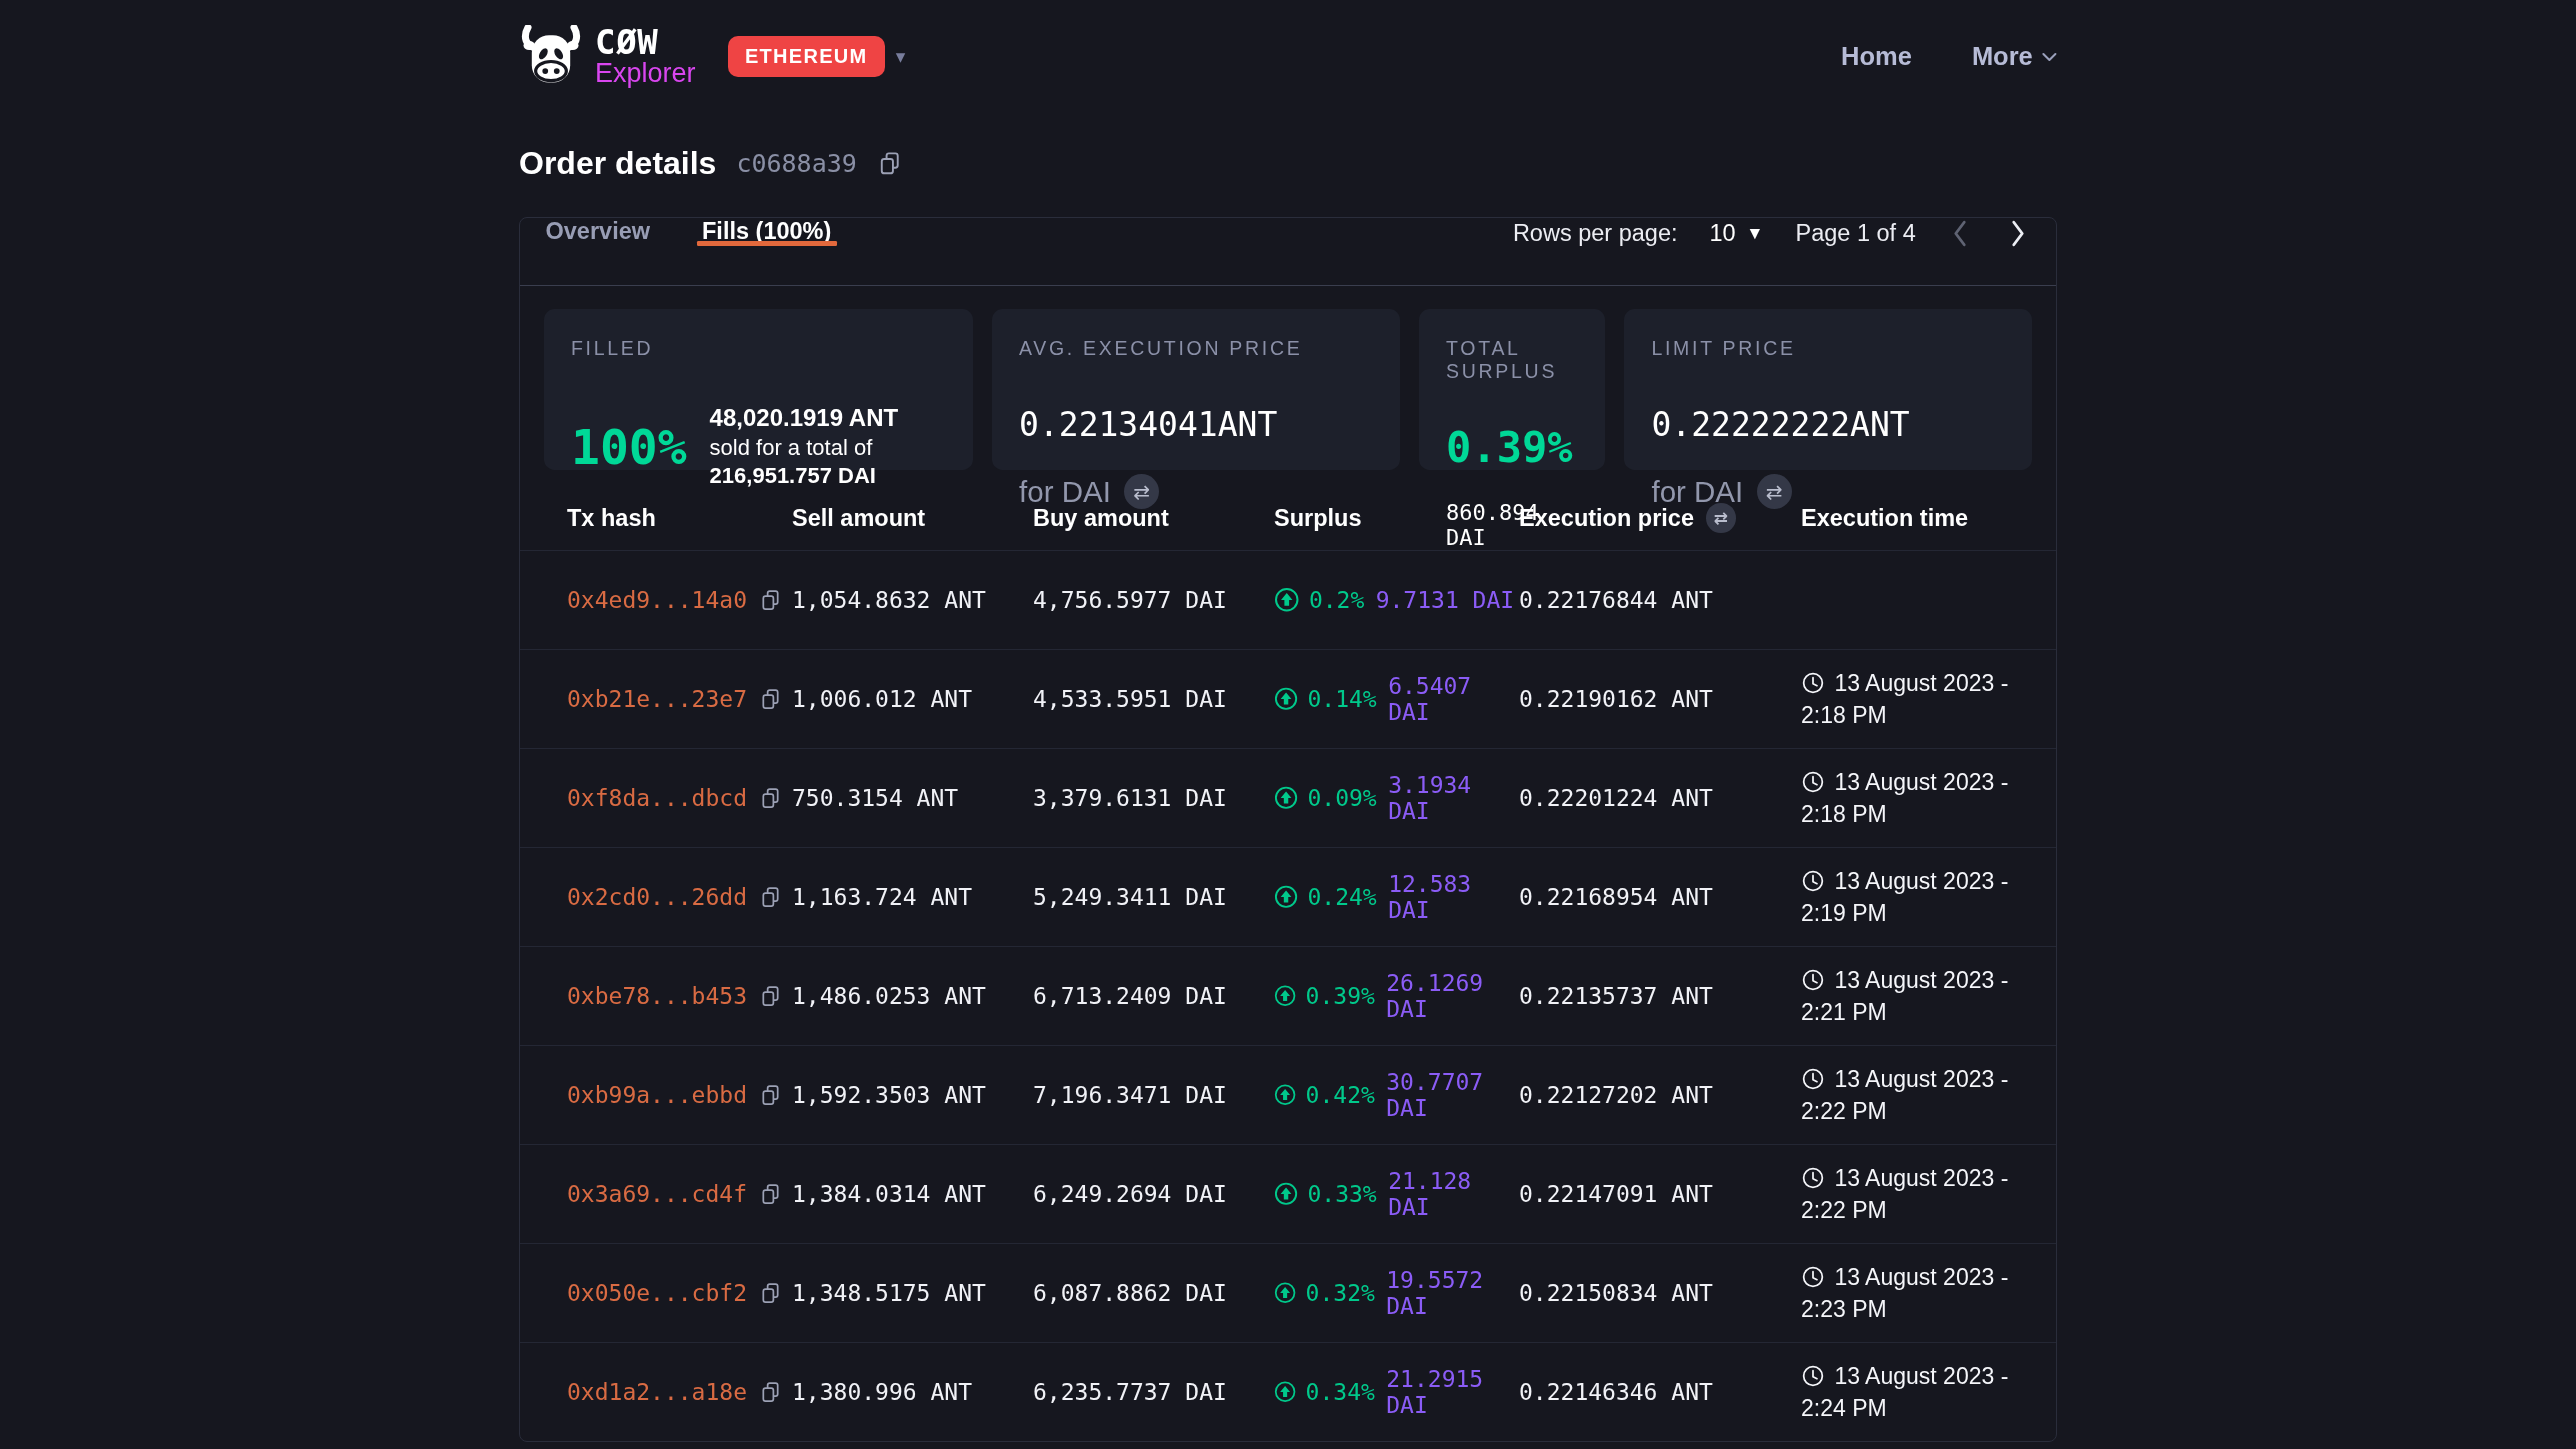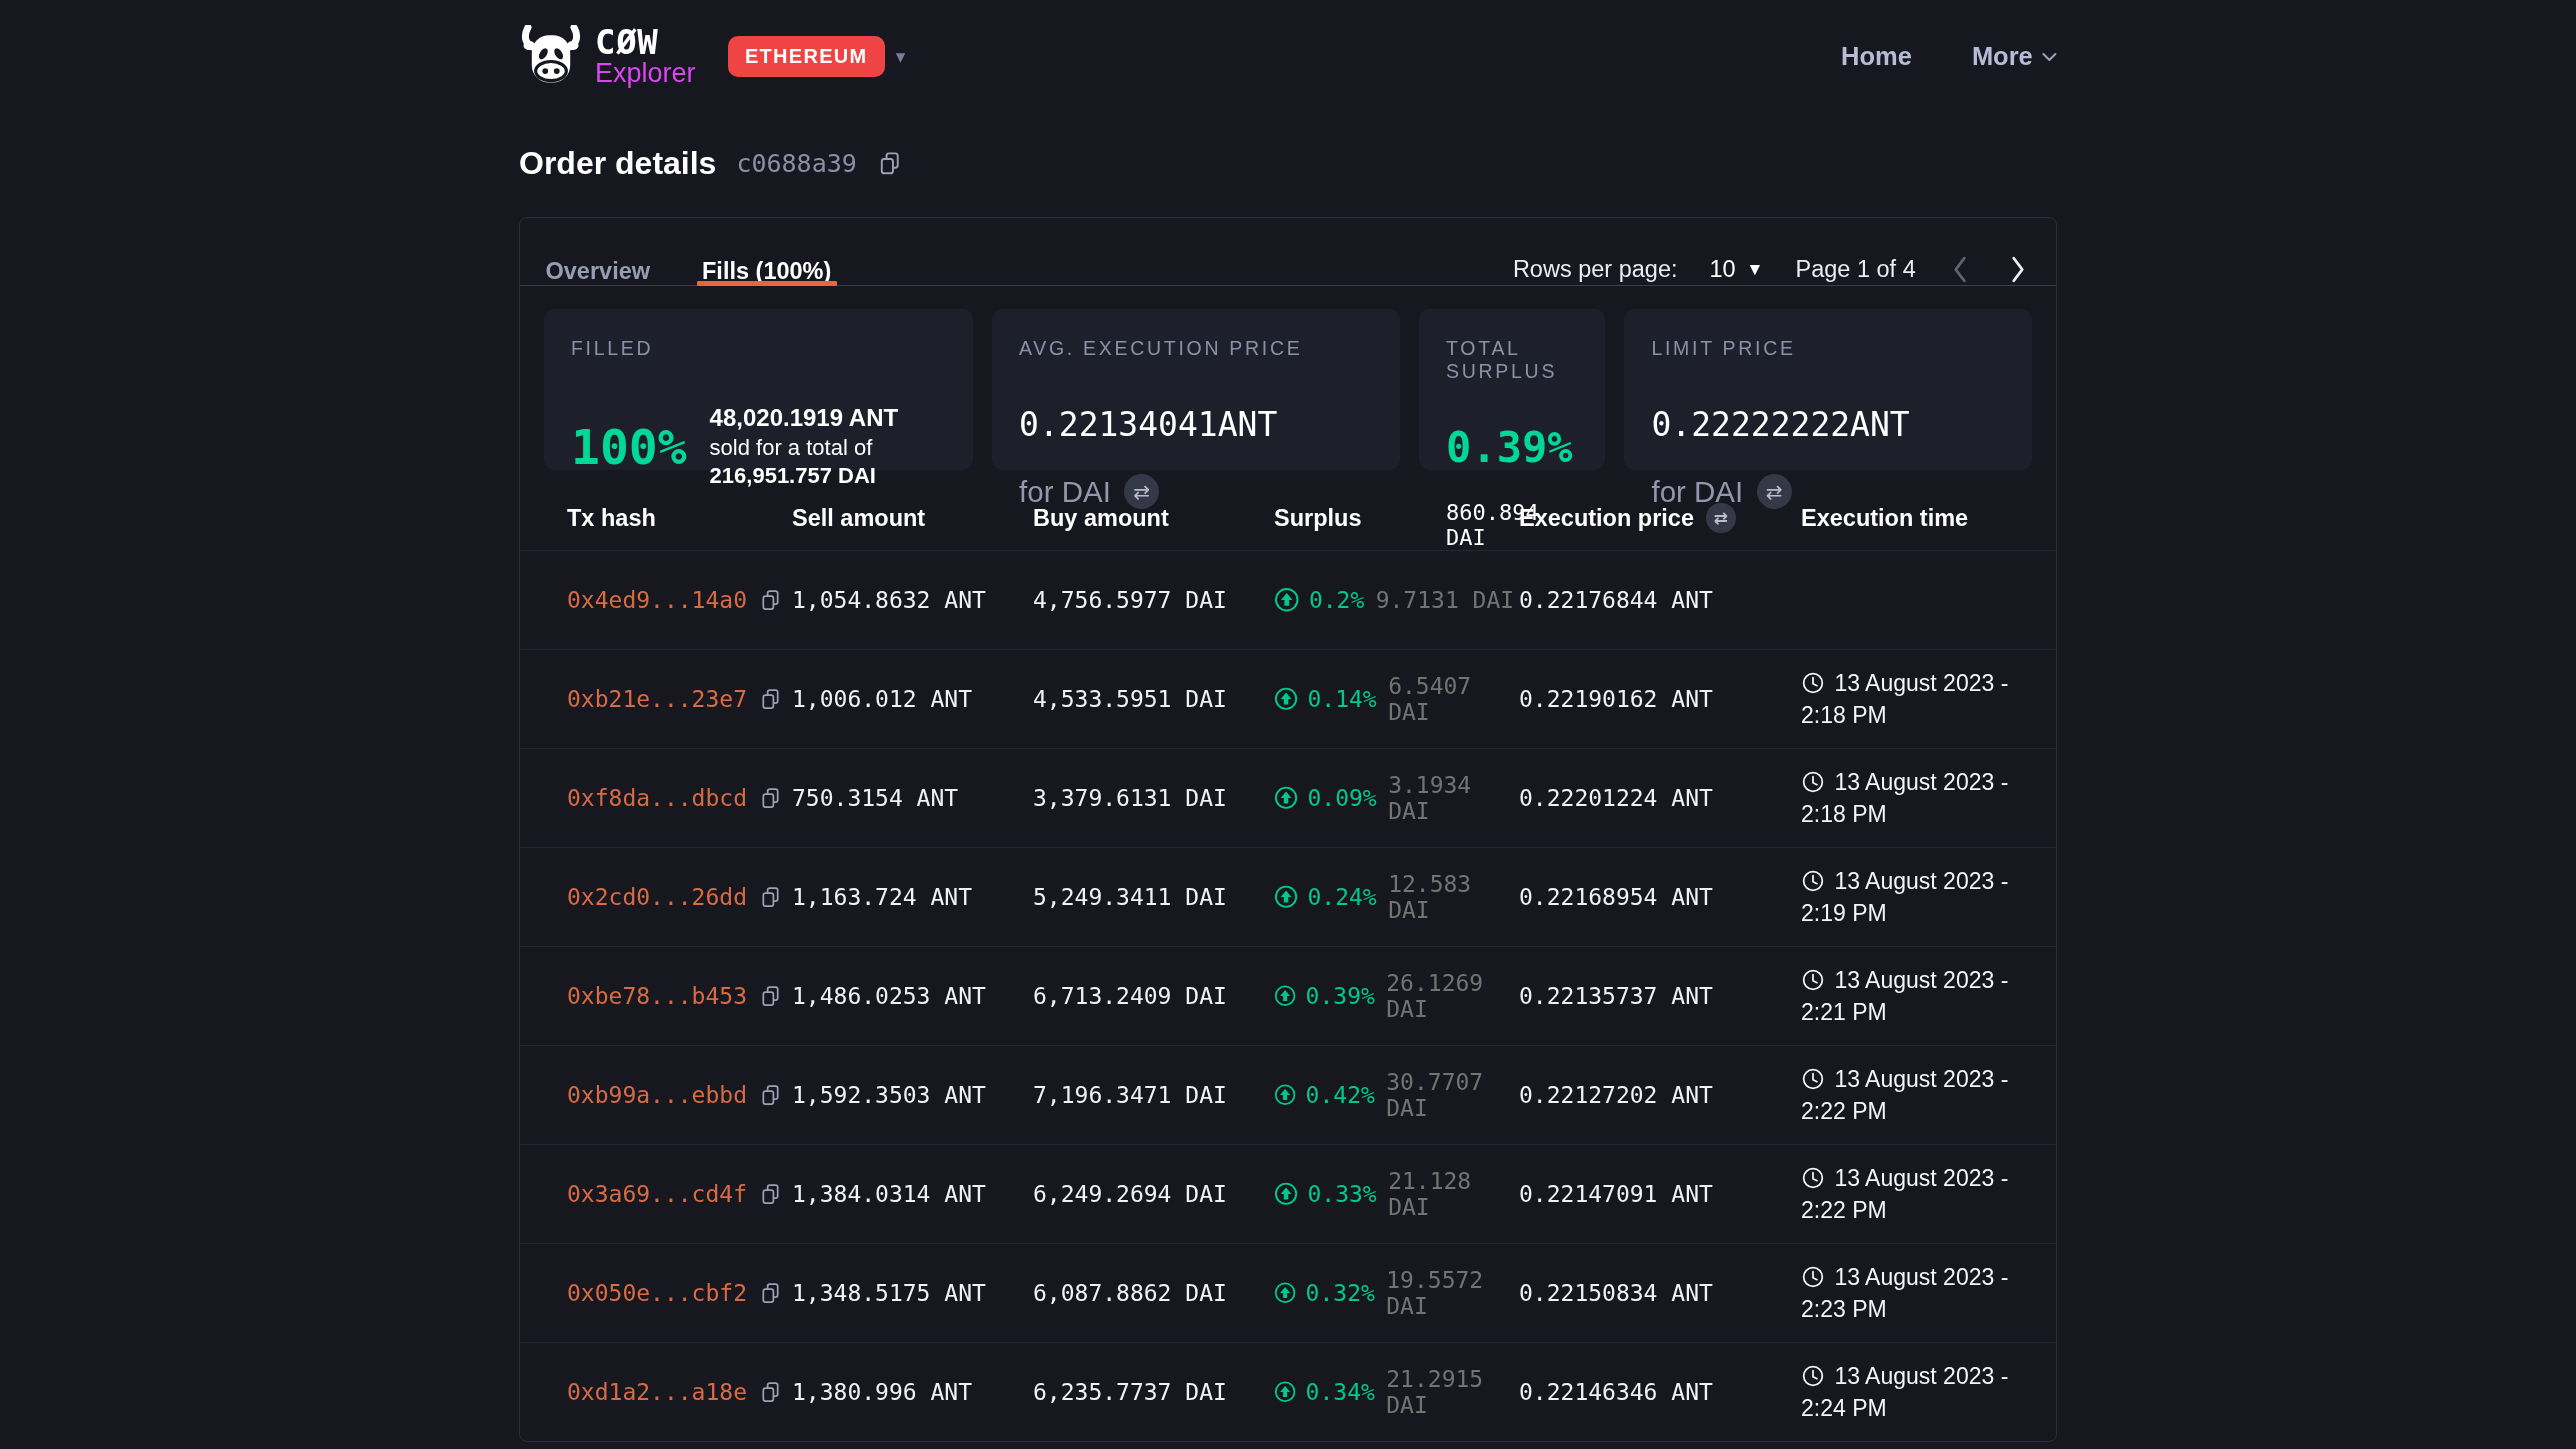--- a/index.html
+++ b/index.html
@@ -42,7 +42,7 @@
     background:#16171F;
   }
   .tabs-row{
-    height:68px; display:flex; align-items:flex-end;
+    height:68px; display:flex; align-items:flex-start;
     border-bottom:0.7px solid #3A3E4E; padding:0 25.5px;
   }
   .tabs{ display:flex; gap:52px; }

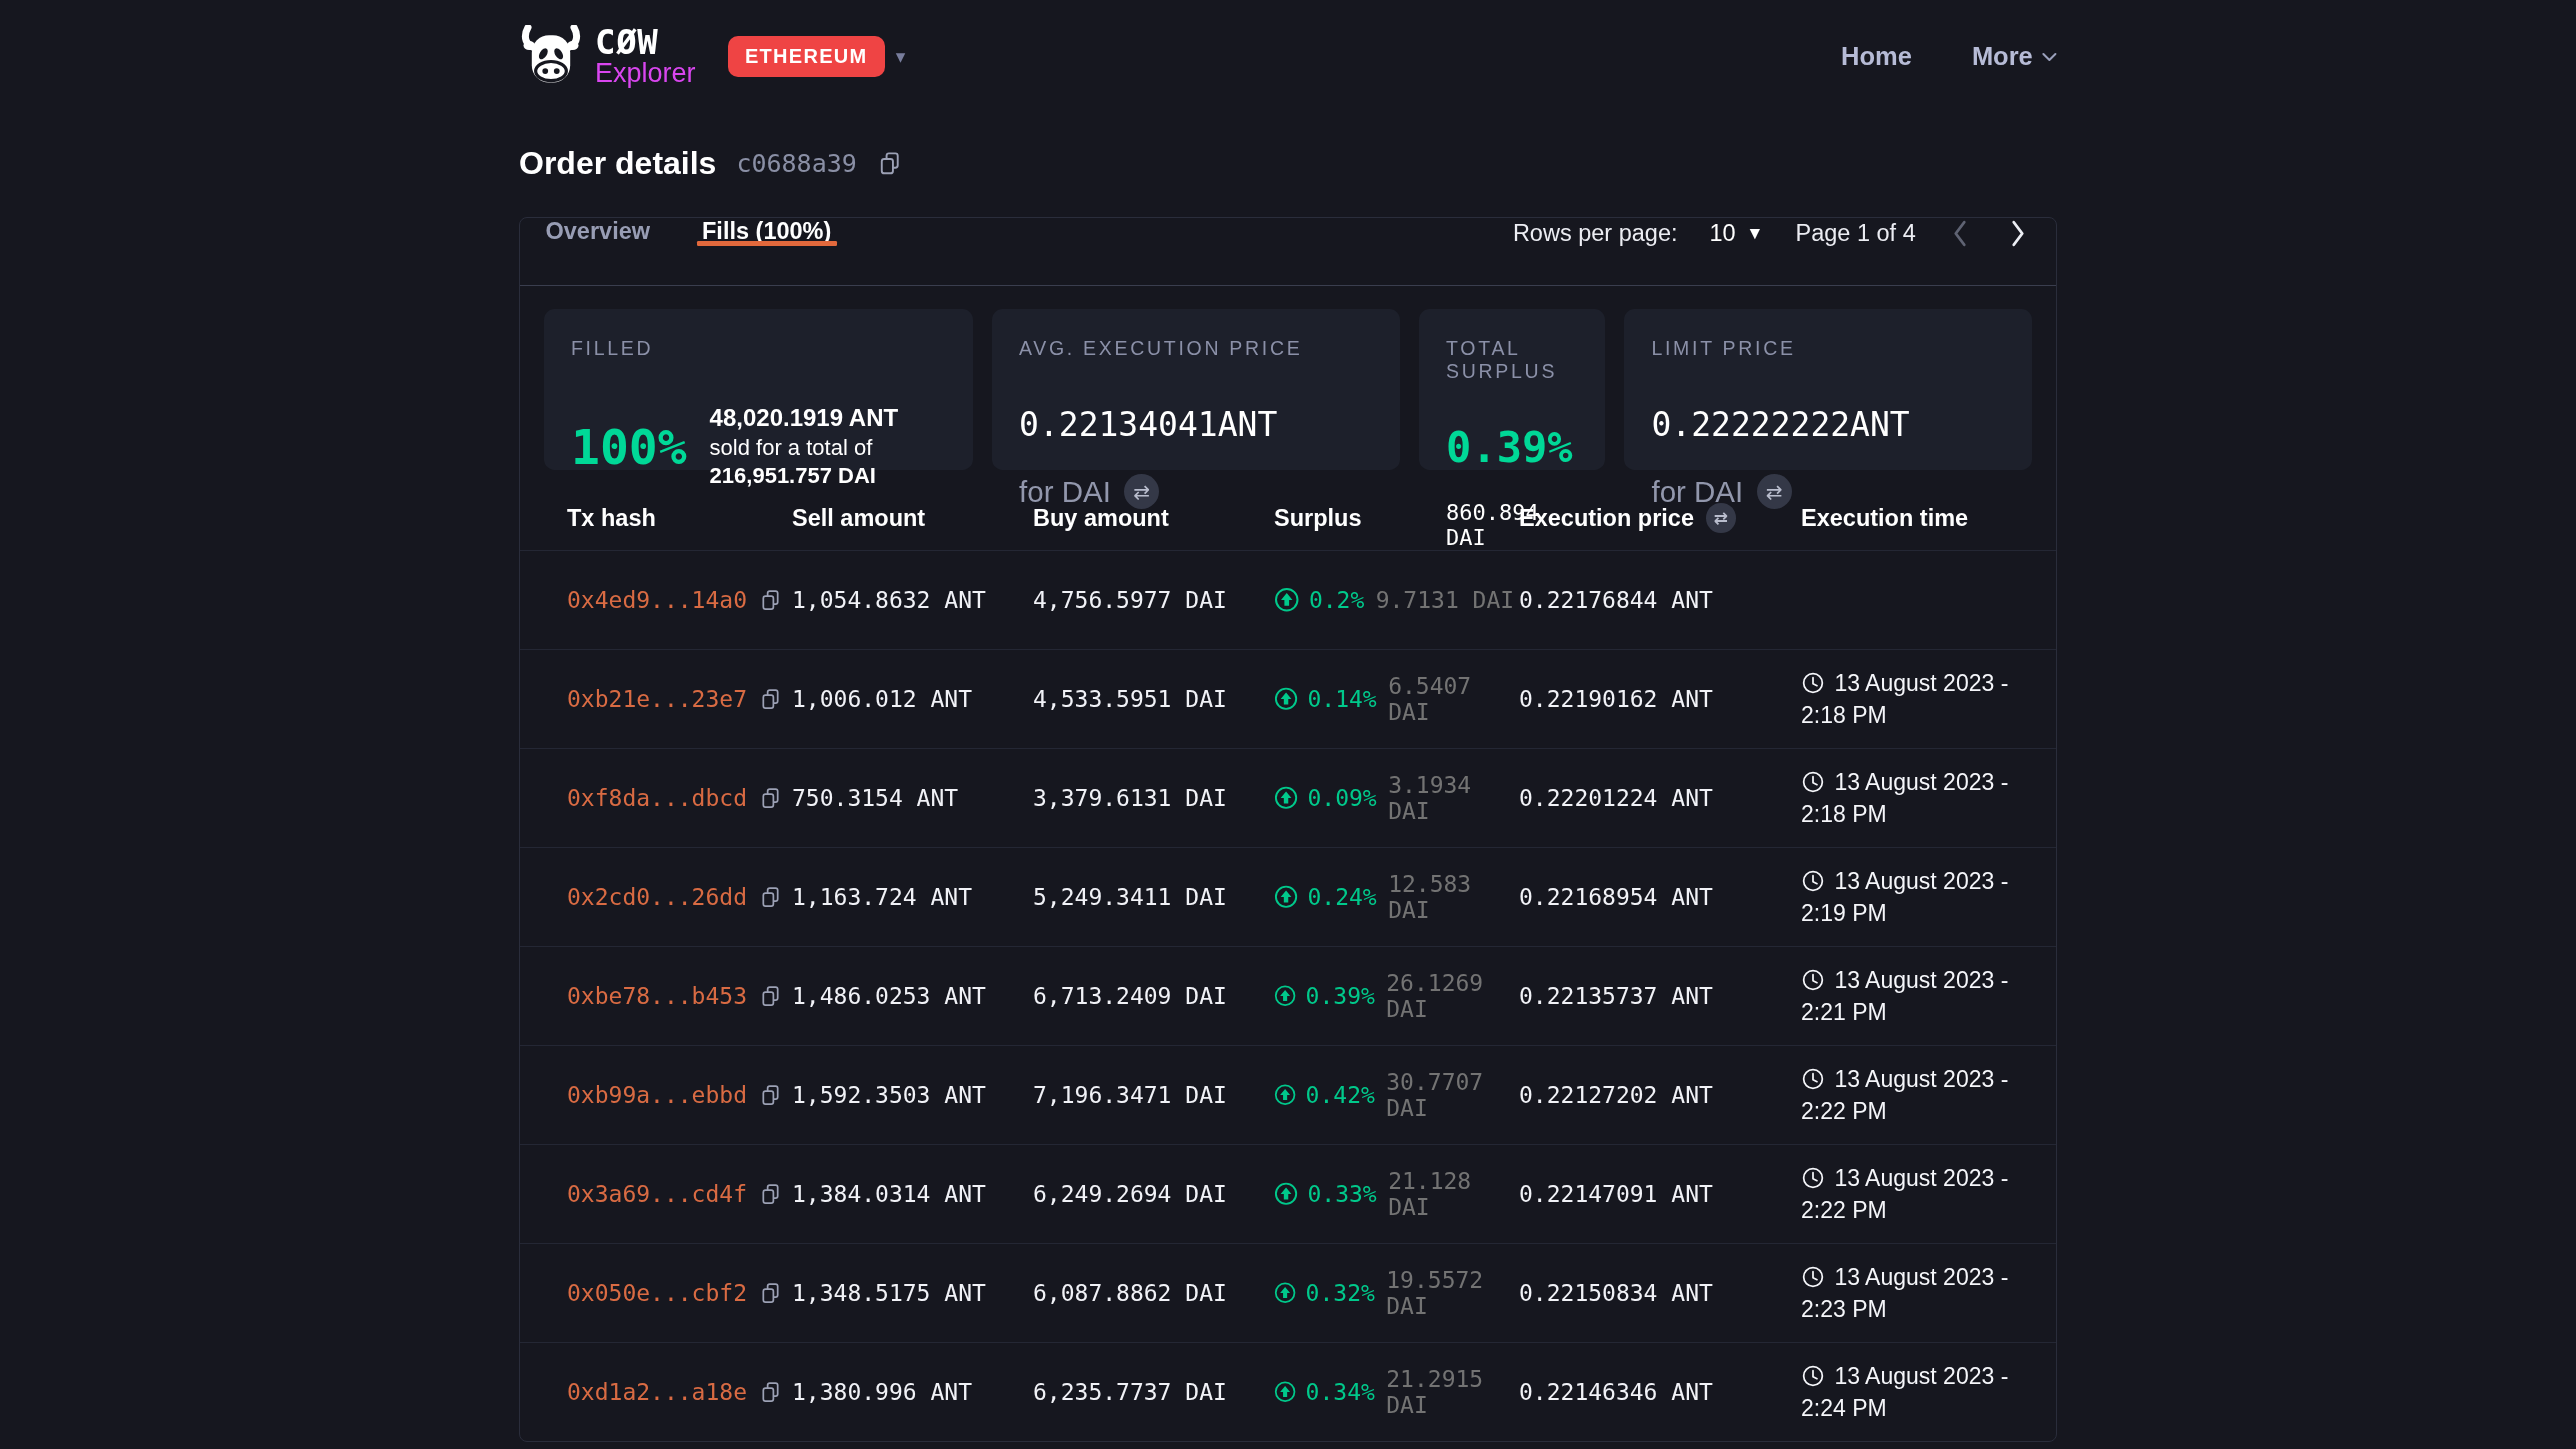--- a/index.html
+++ b/index.html
@@ -102,7 +102,7 @@
   .copy{ margin-left:12px; display:inline-flex; cursor:pointer; }
   .surplus-cell{ gap:9.4px; }
   .surplus-pct{ color:#00C98B; font-family:"DejaVu Sans Mono", monospace; }
-  .surplus-amt{ margin-left:2px; color:#737373; }
+  .surplus-amt{ margin-left:2px; color:#8b5cf6; }
   .time-cell{ display:block; width:248px; line-height:1.4; color:#F5F6FA; }
   .time-cell svg{ vertical-align:-4px; margin-right:9.4px; }
 </style>

